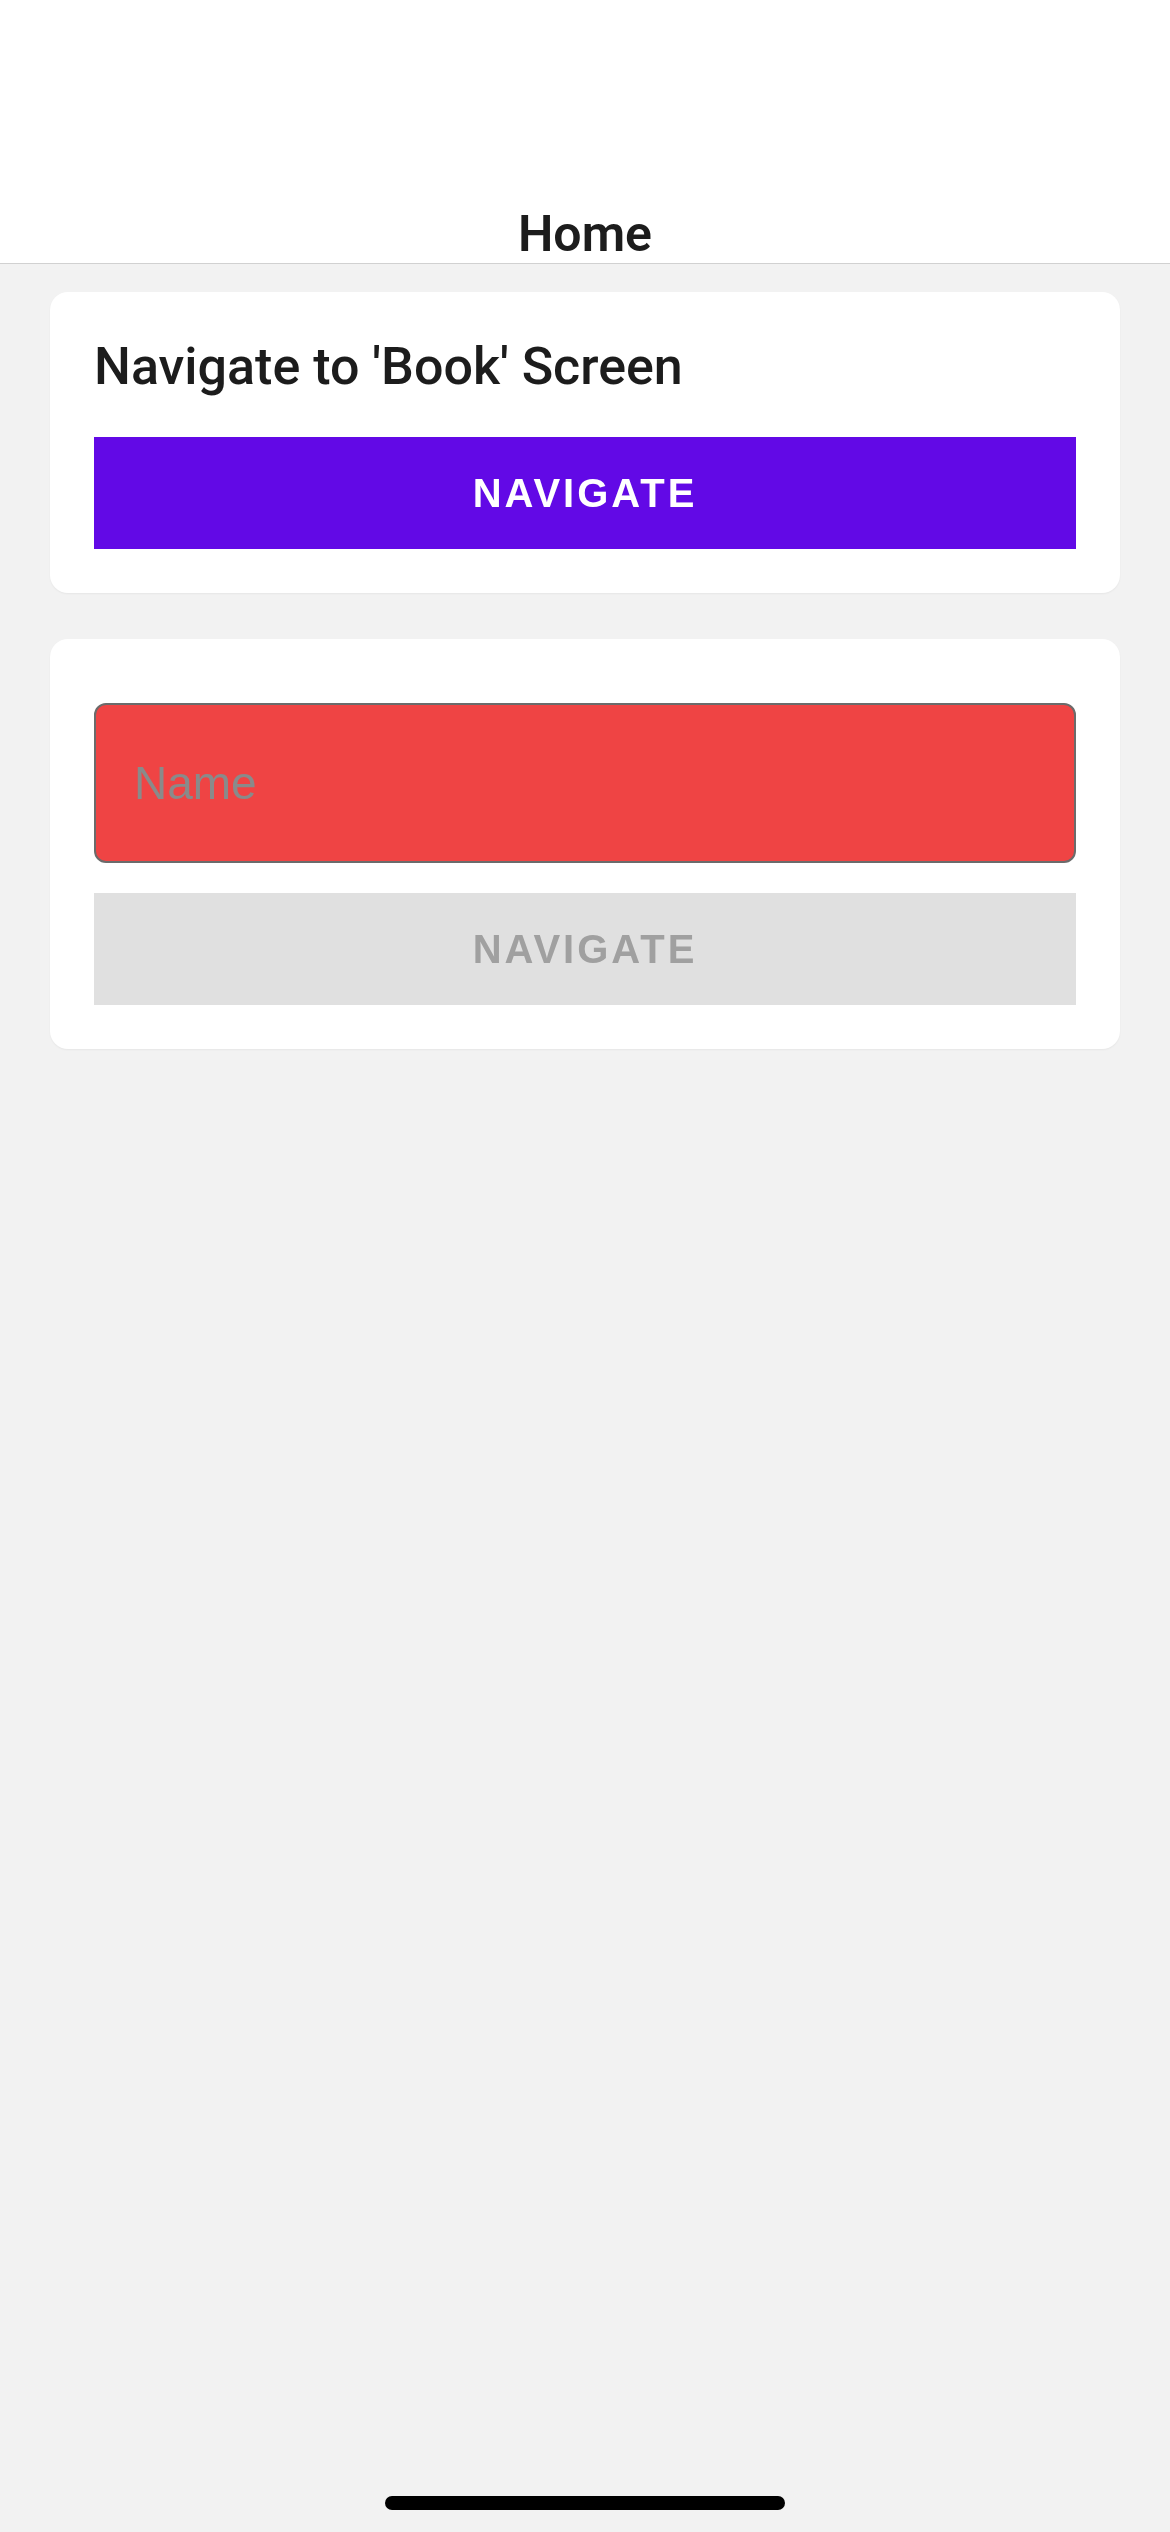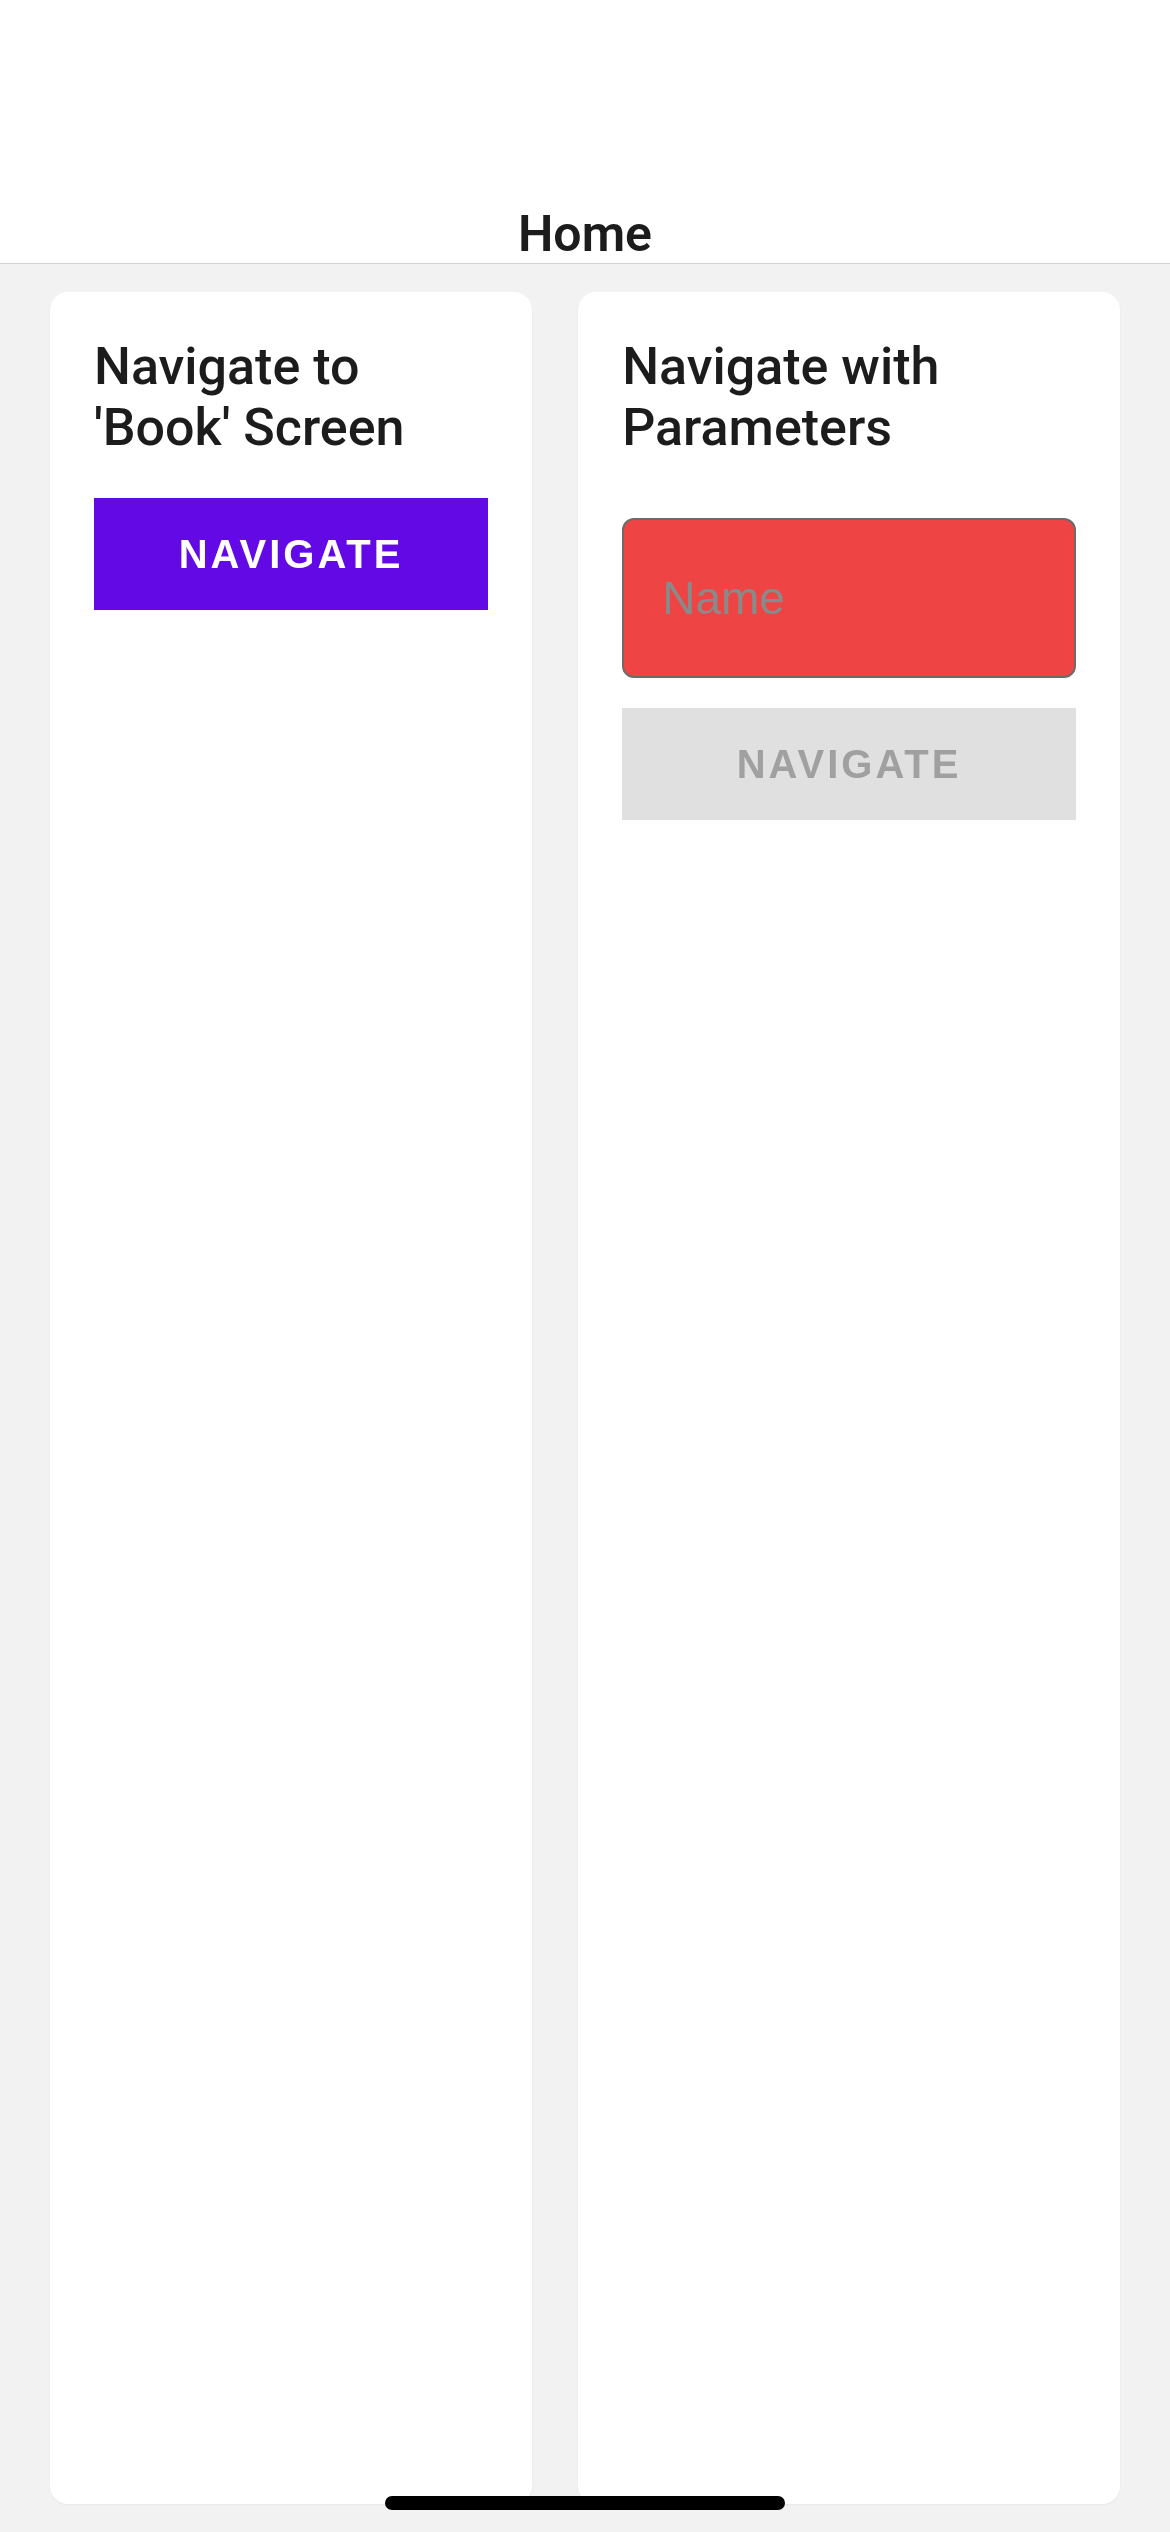--- a/index.html
+++ b/index.html
@@ -42,7 +42,7 @@
       flex: 1;
       padding: 28px 50px;
       display: flex;
-      flex-direction: row;
+      flex-direction: column;
       gap: 46px;
     }
 

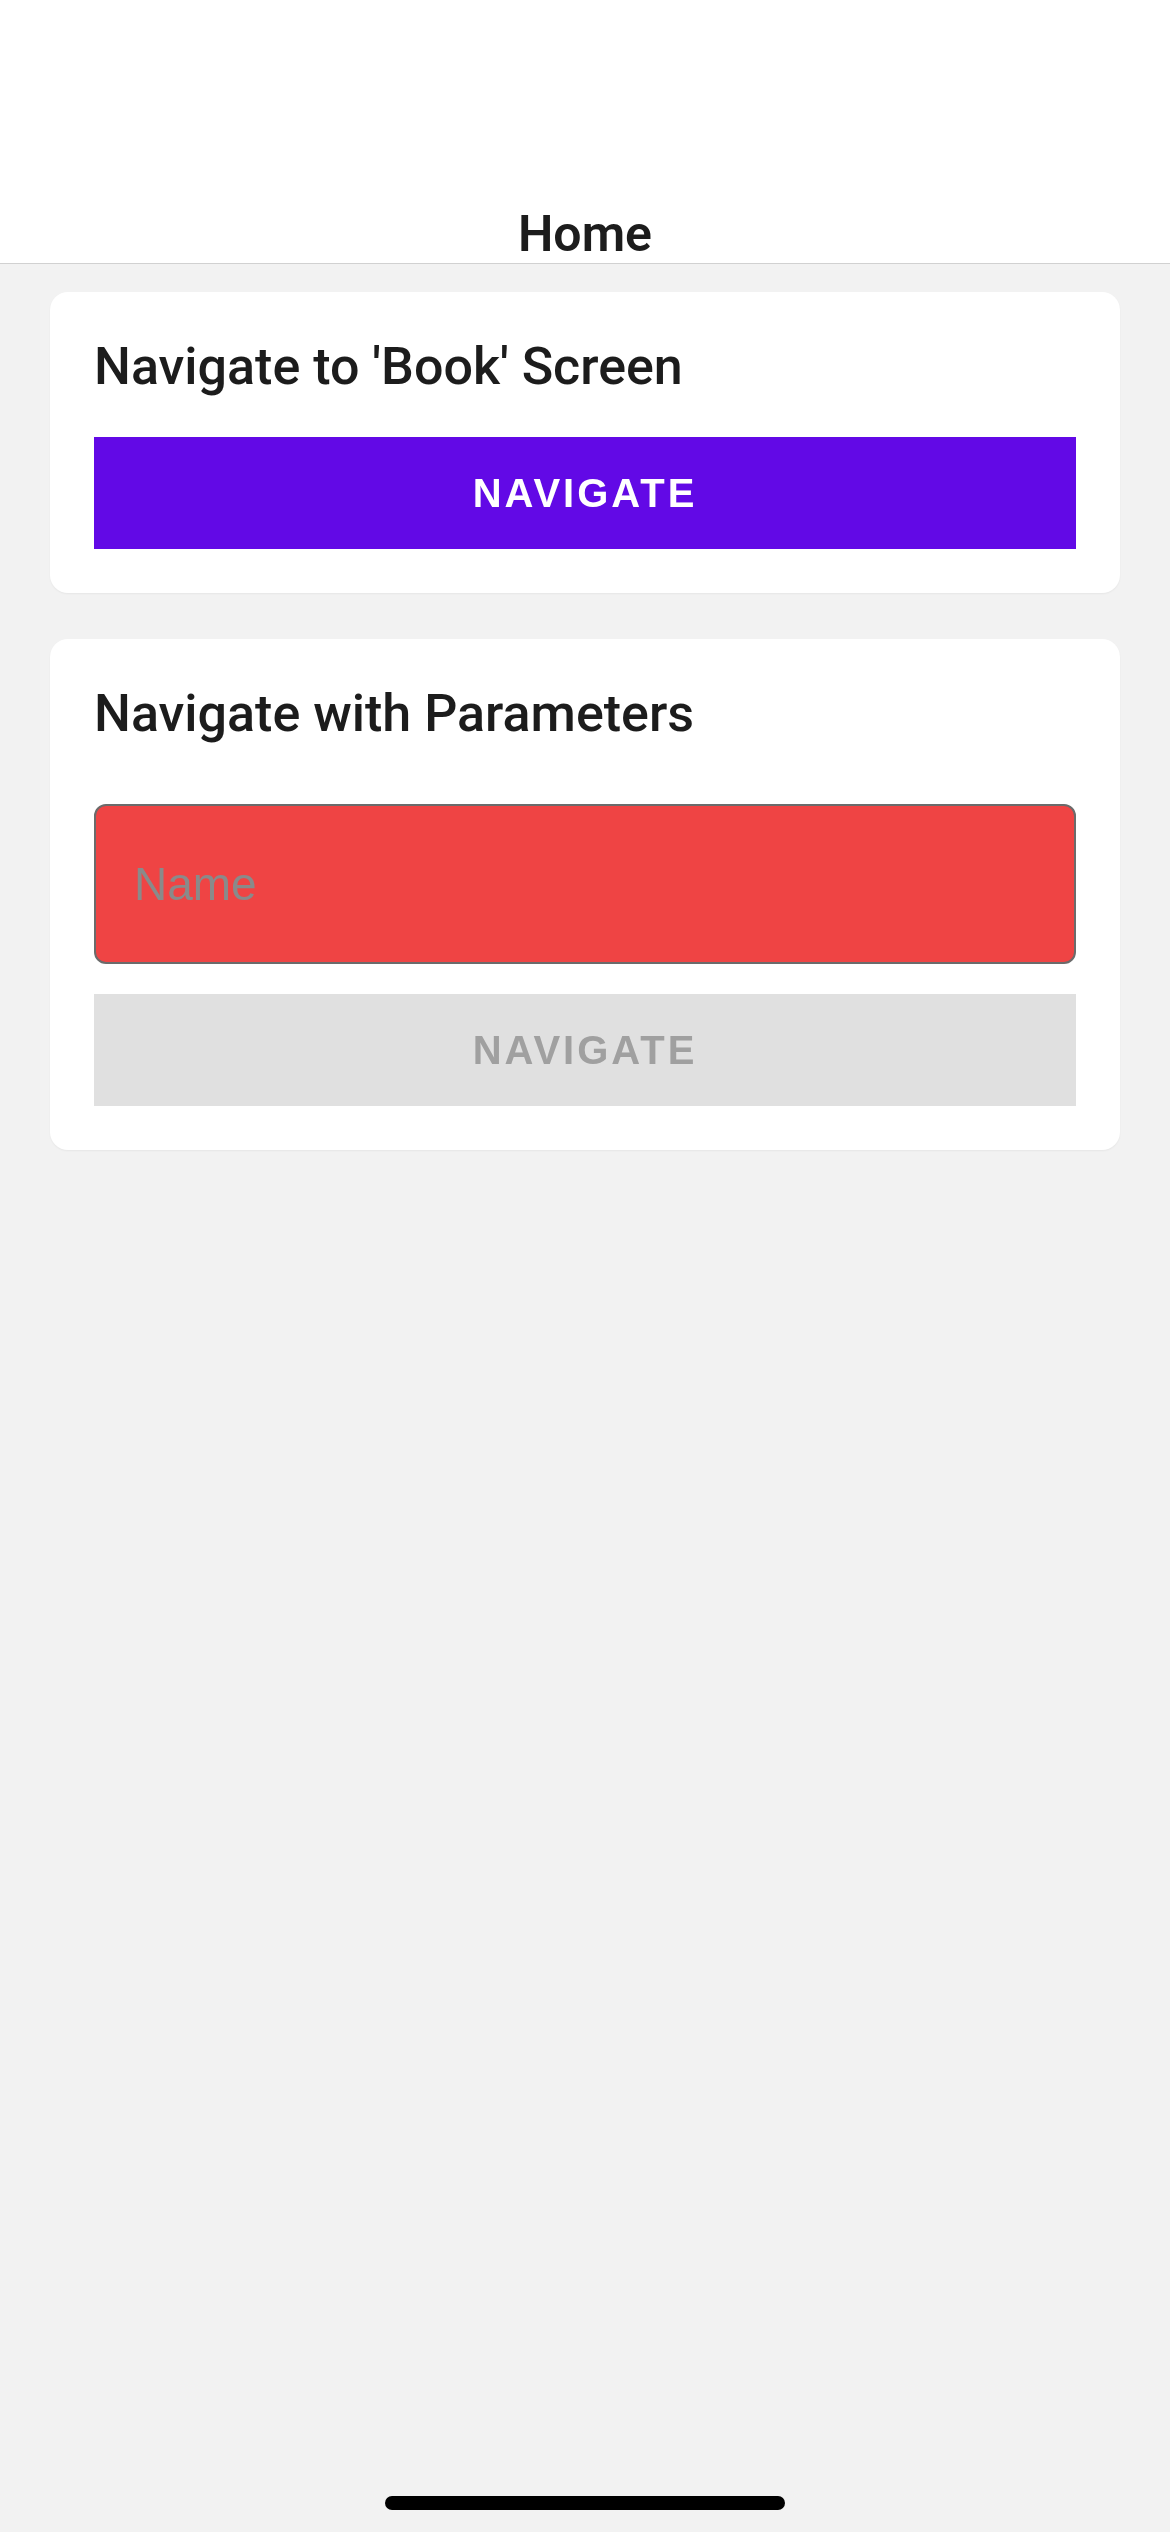--- a/index.html
+++ b/index.html
@@ -130,7 +130,6 @@
   </div>
 
   <div class="card">
-    <div class="card-title">Navigate with Parameters</div>
     <input type="text" class="input-field" placeholder="Name" style="">
     <button class="btn btn-disabled">NAVIGATE</button>
   </div>

